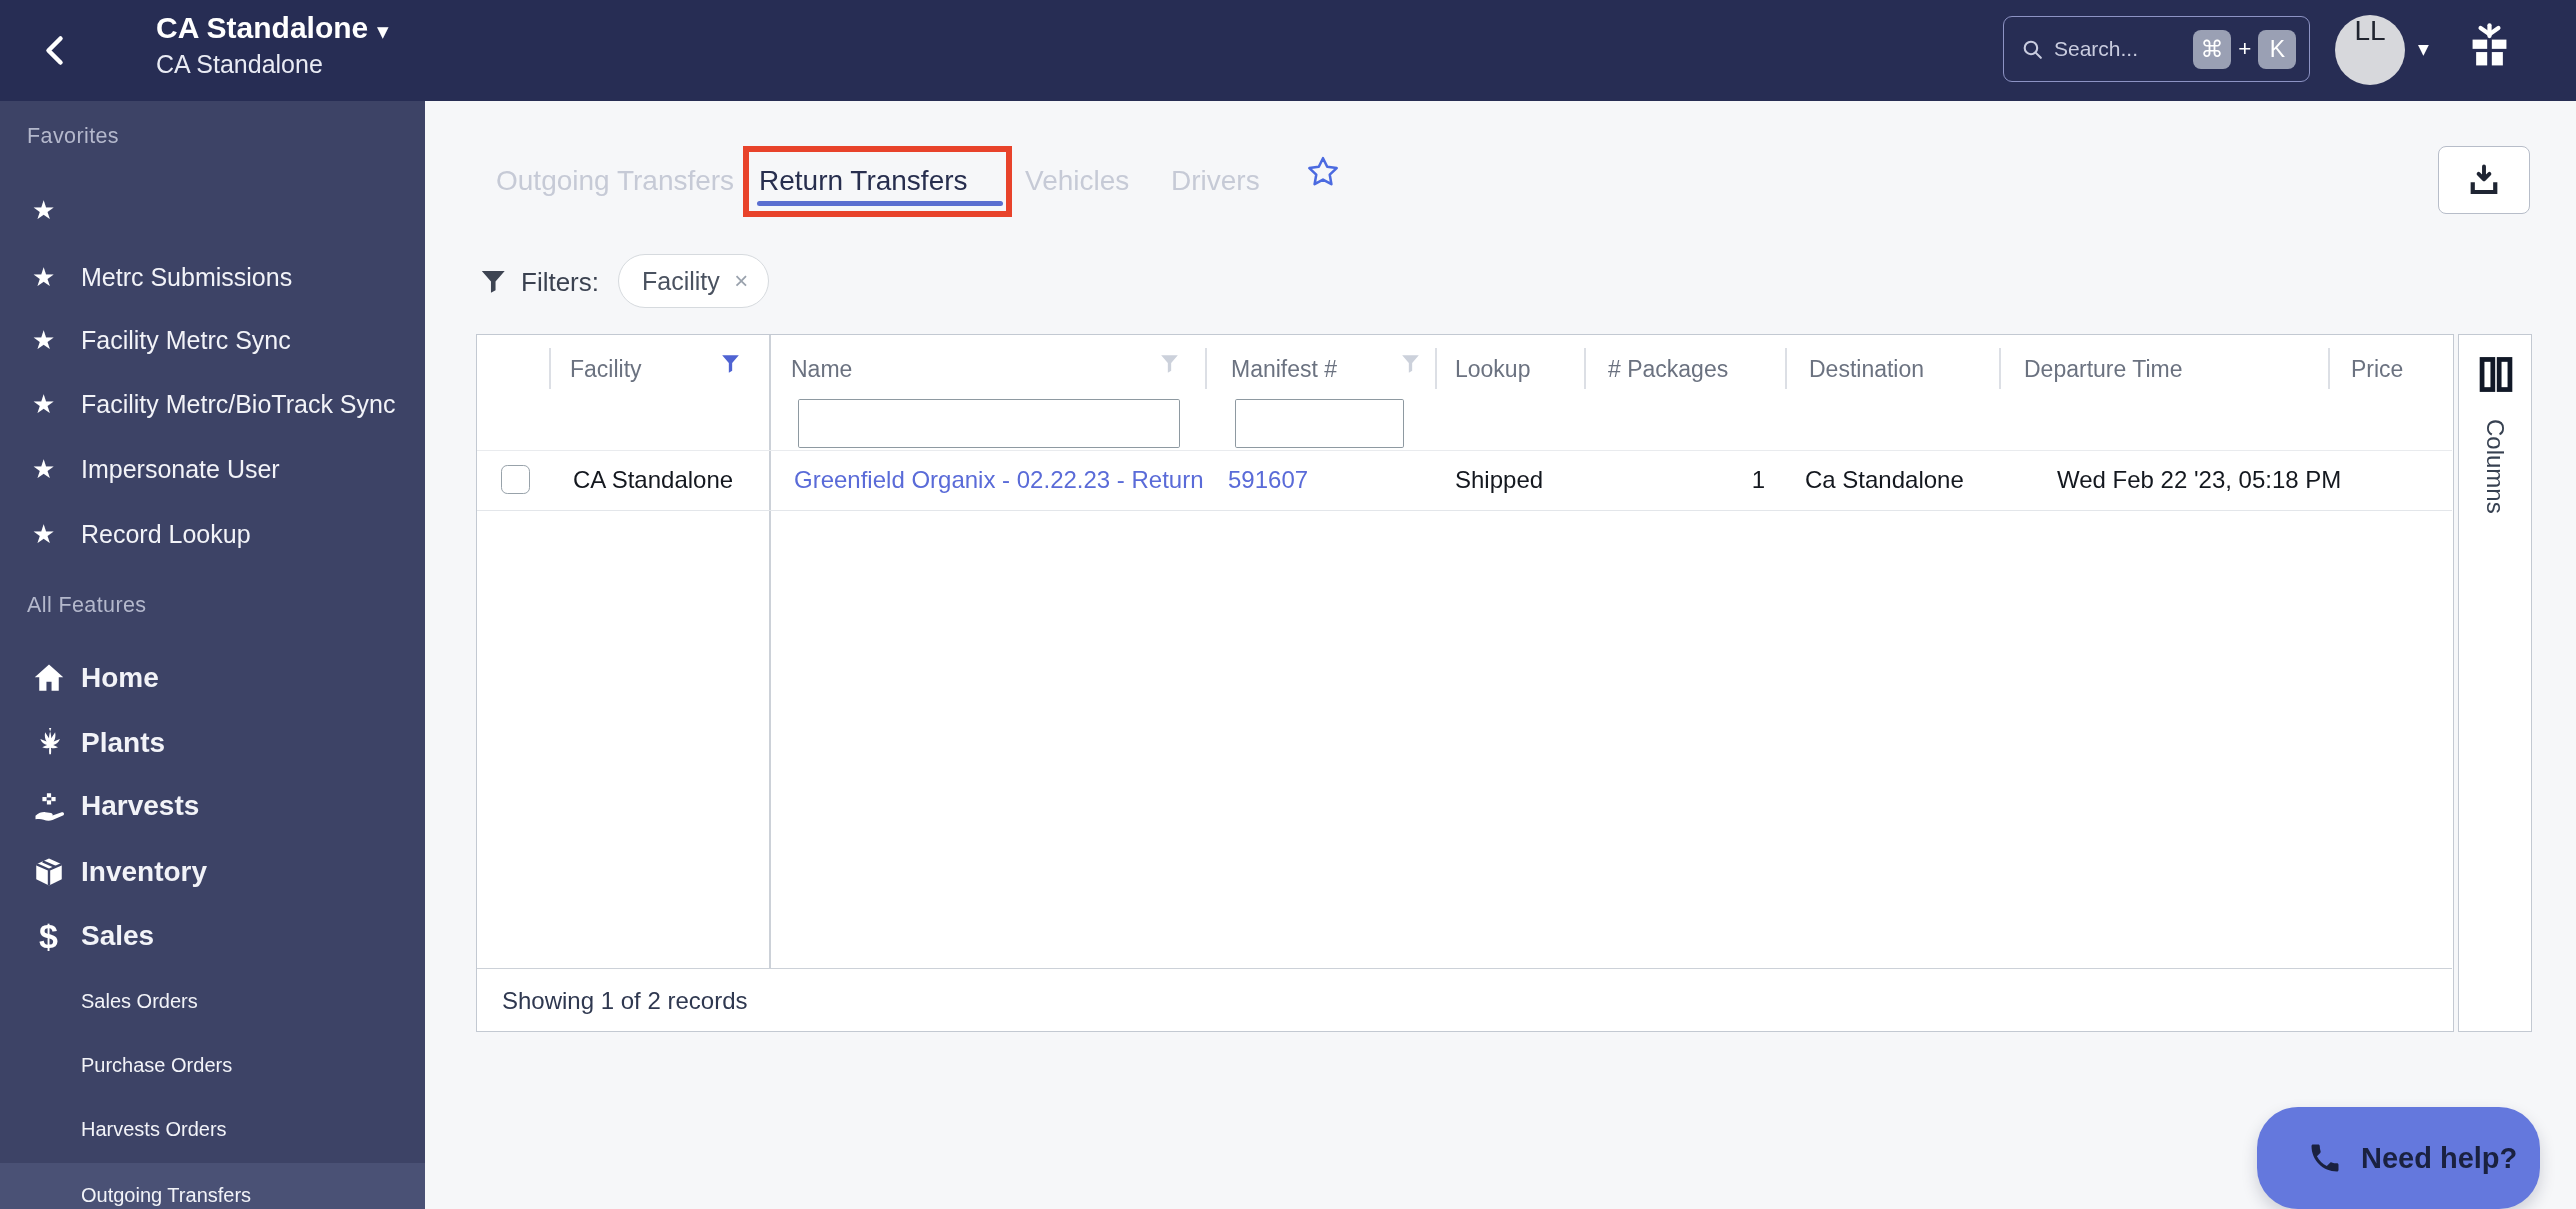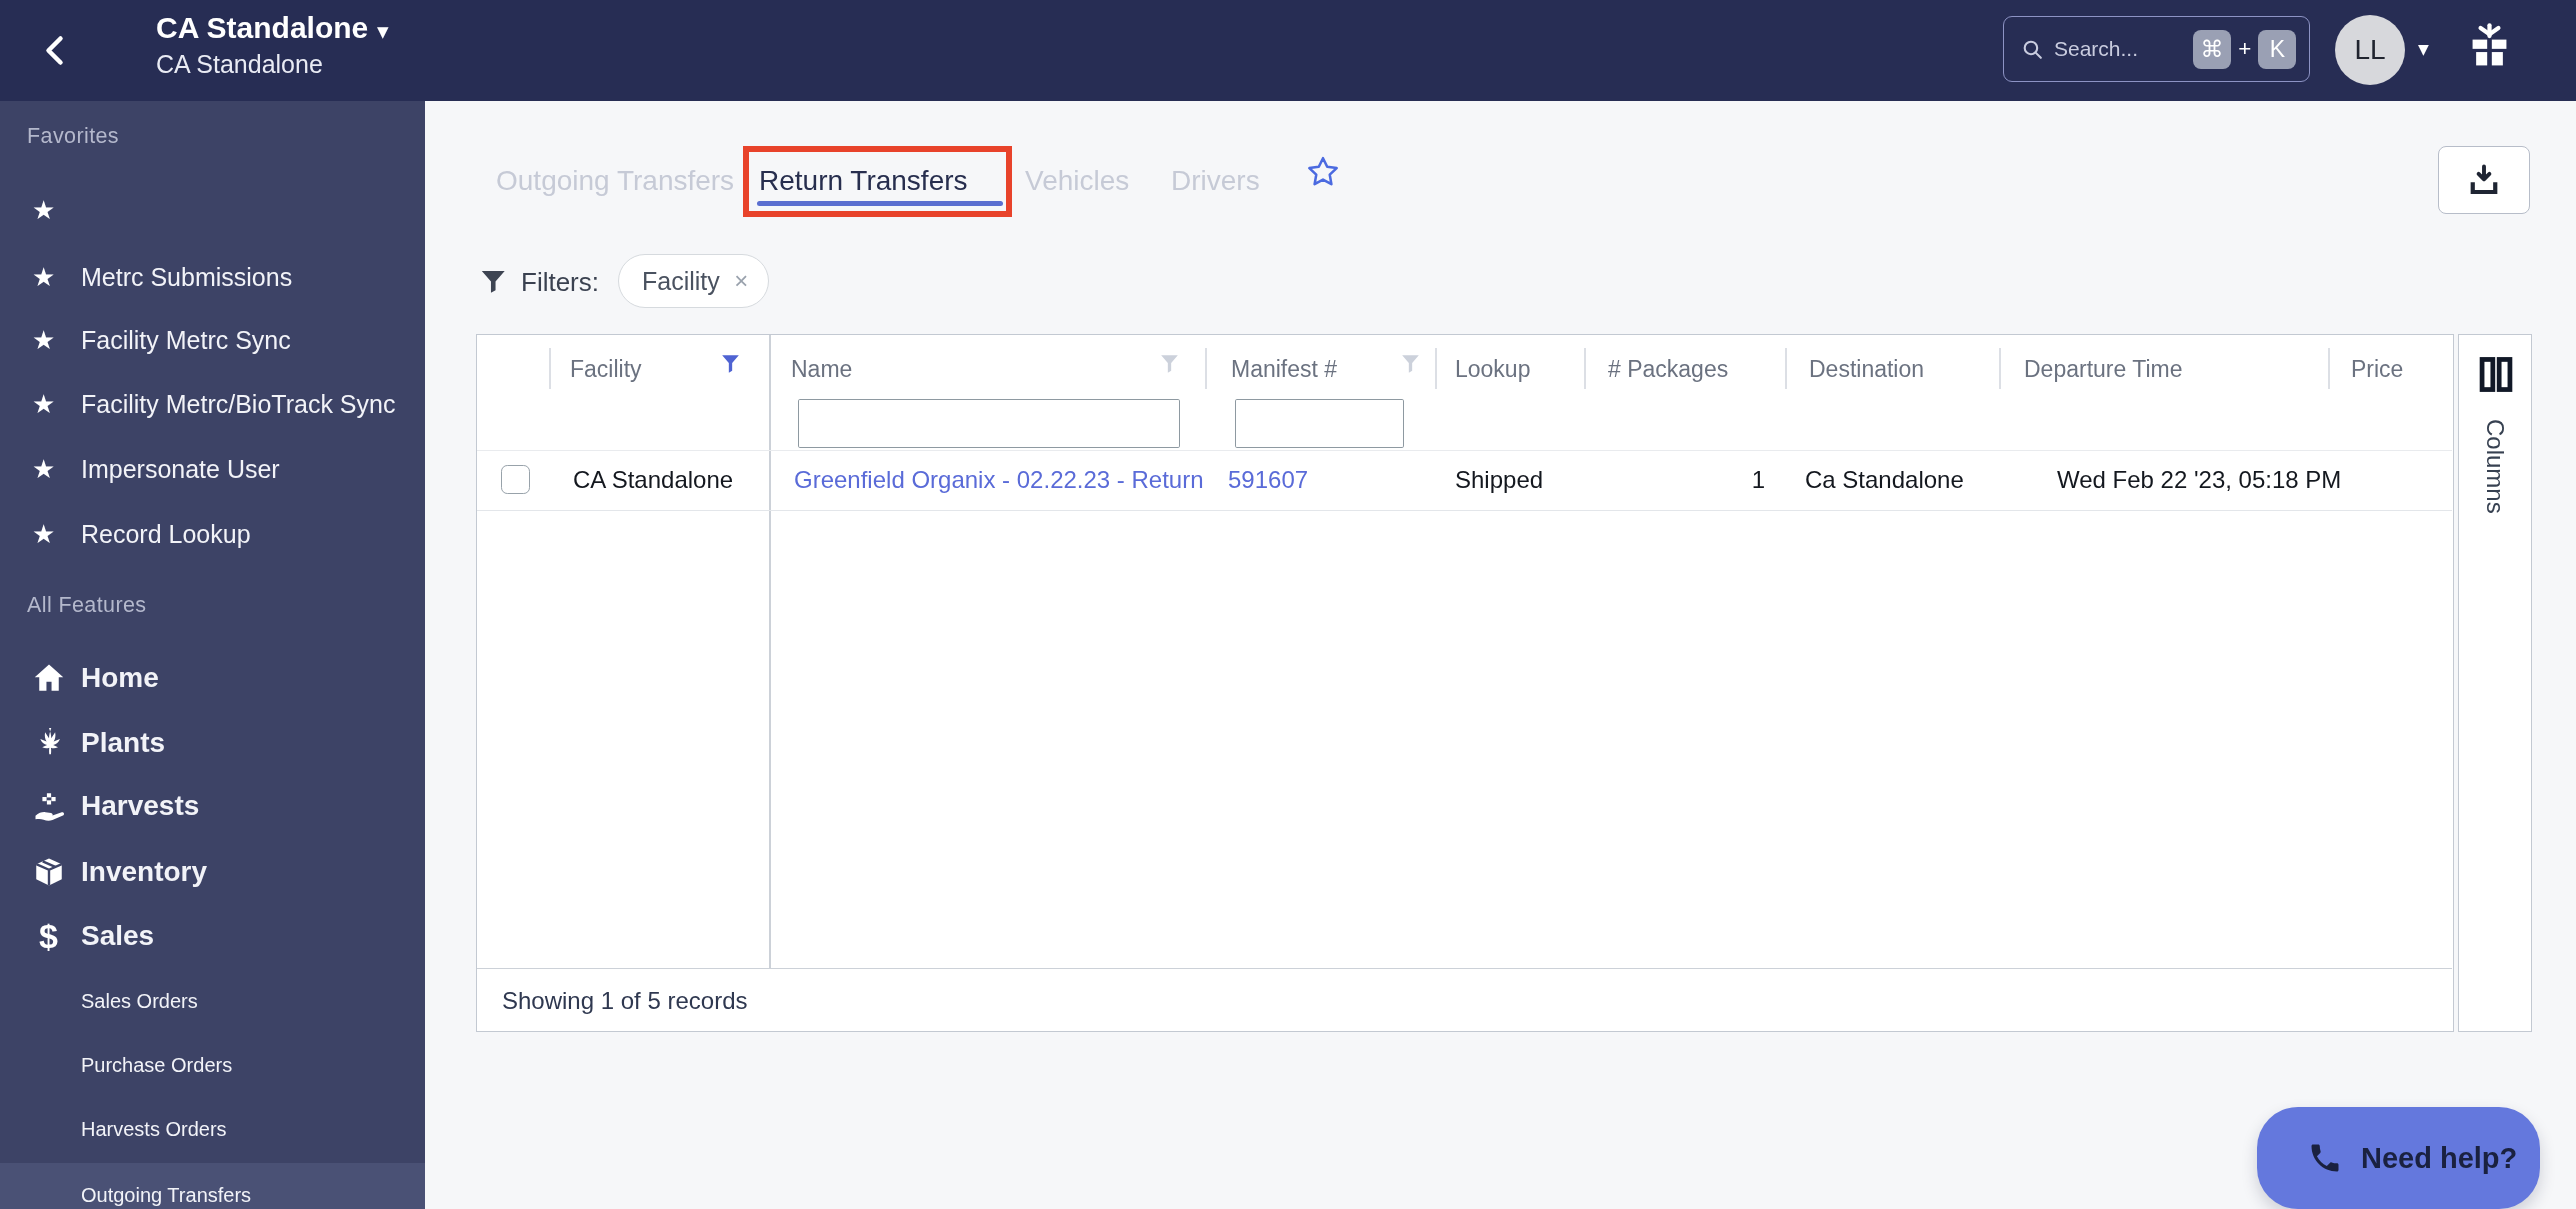--- a/index.html
+++ b/index.html
@@ -18,7 +18,7 @@
   .kbd { height:39px; min-width:38px; padding:0 7.2px; background:#9aa0b4; border-radius:8px; color:#ffffff; font-size:23px; display:flex; align-items:center; justify-content:center; }
   .kbd-plus { color:#ffffff; font-size:22.4px; margin:0 7.2px; }
   .keys { margin-left:auto; display:flex; align-items:center; }
-  .avatar { position:absolute; left:2335px; top:15.3px; width:70px; height:70px; border-radius:50%; background:#d7d8dc; display:flex; align-items:center; justify-content:center; font-size:28px; color:#20242f; cursor:pointer; }
+  .avatar { position:absolute; left:2335px; top:15.3px; width:70px; height:70px; border-radius:50%; background:#d7d8dc; display:flex; justify-content:center; font-size:28px; color:#20242f; cursor:pointer; }
   .av-caret { position:absolute; left:2418px; top:36px; font-size:21.5px; color:#ffffff; cursor:pointer; }
   .gift { position:absolute; left:2461px; top:18px; width:57px; height:61px; cursor:pointer; }
 

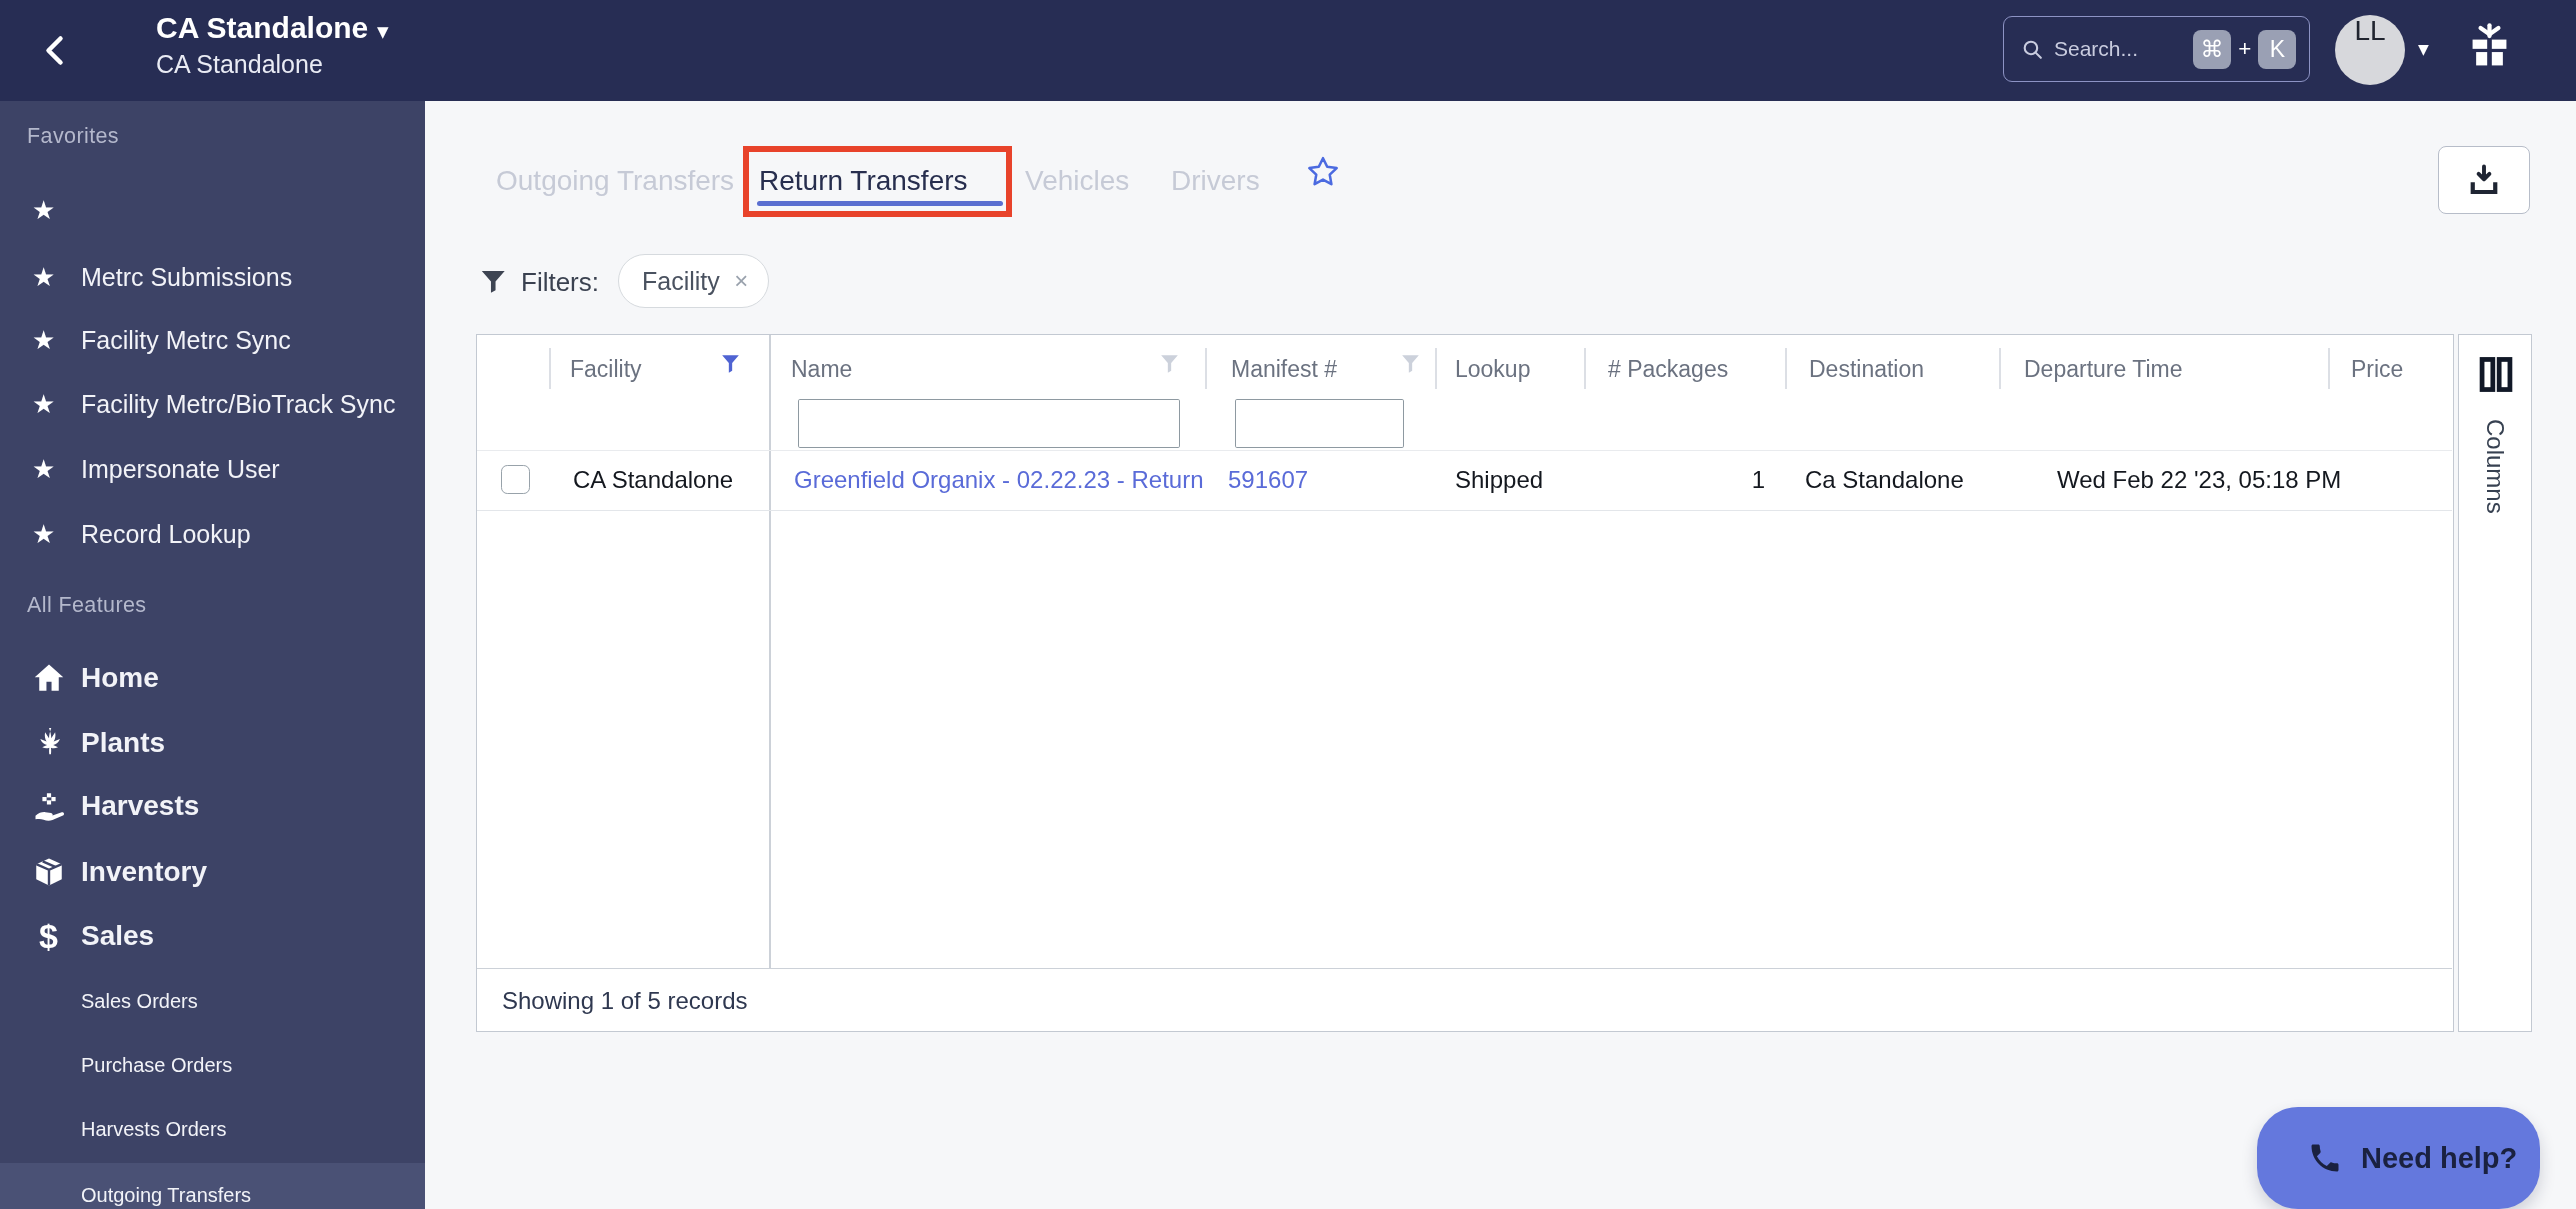--- a/index.html
+++ b/index.html
@@ -285,7 +285,7 @@
     </div>
 
     <div class="tfoot">
-      <div class="txt">Showing 1 of 5 records</div>
+      <div class="txt">Showing 1 of 2 records</div>
     </div>
   </div>
 

